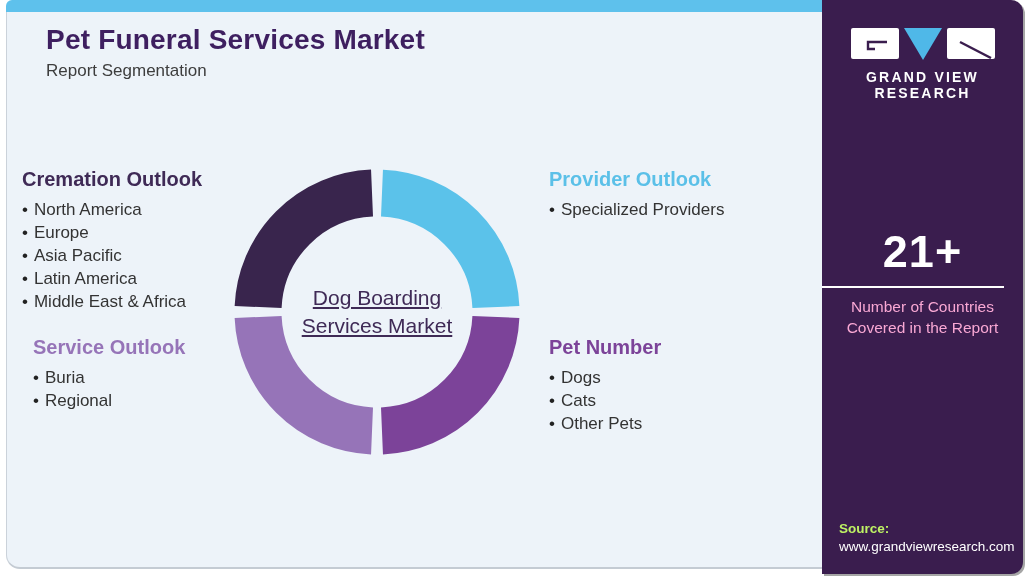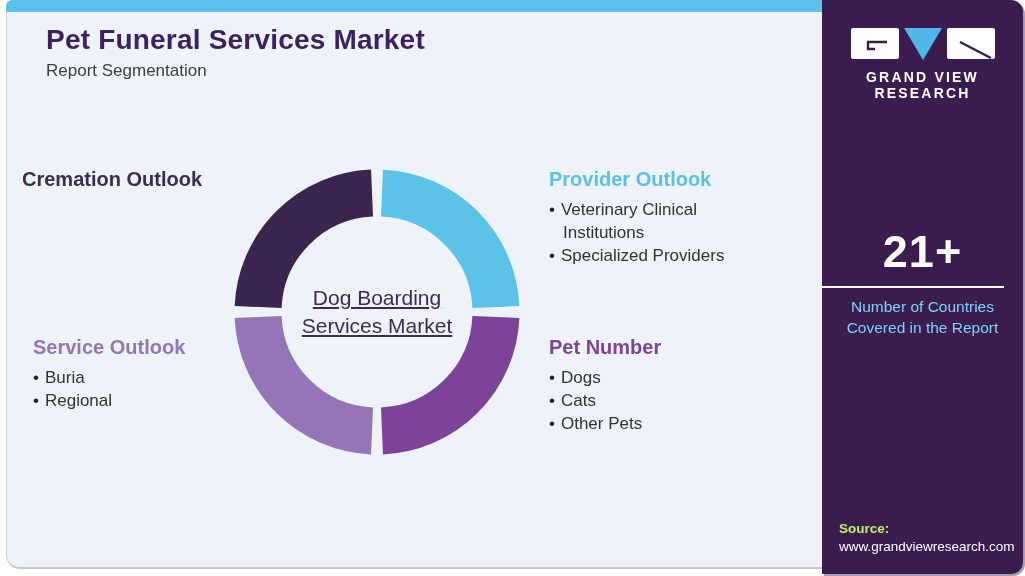--- a/index.html
+++ b/index.html
@@ -63,6 +63,13 @@
 
   <div class="section sec-regional">
     <h3 style="color: rgb(63, 42, 86);">Cremation Outlook</h3>
+    <ul>
+        <li>North America</li>
+        <li>Europe</li>
+        <li>Asia Pacific</li>
+        <li>Latin America</li>
+        <li>Middle East &amp; Africa</li>
+      </ul>
   </div>
 
   <div class="section sec-service">

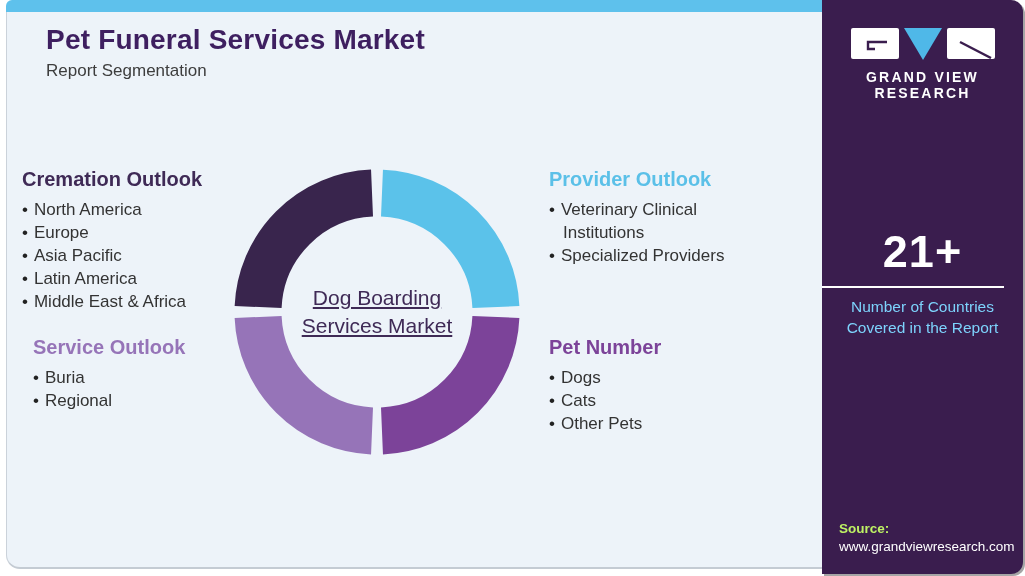--- a/index.html
+++ b/index.html
@@ -83,7 +83,6 @@
   <div class="section sec-provider">
     <h3 style="color: rgb(91, 192, 232);">Provider Outlook</h3>
     <ul>
-        <li>Veterinary Clinical Institutions</li>
         <li>Specialized Providers</li>
       </ul>
   </div>

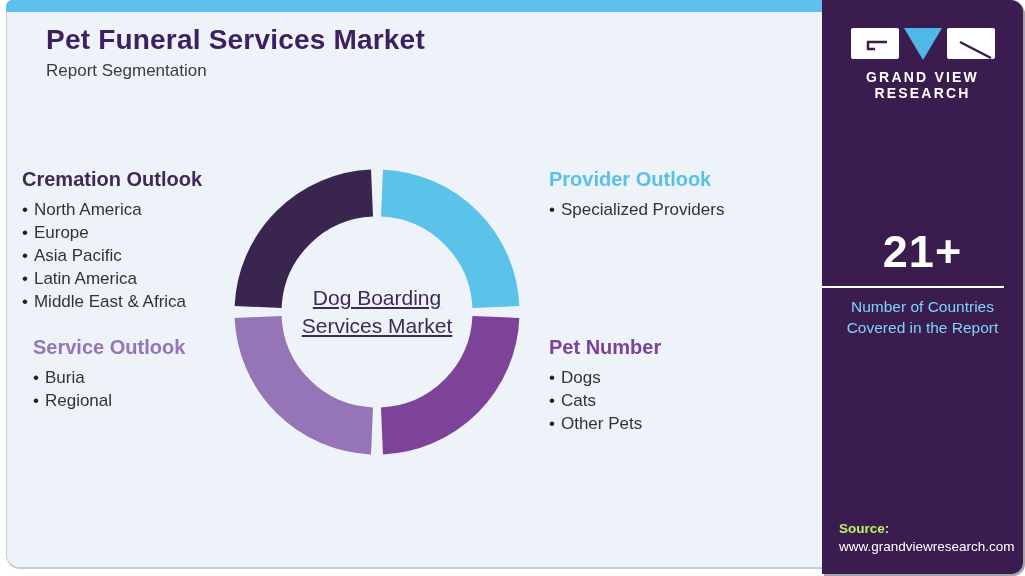--- a/index.html
+++ b/index.html
@@ -43,7 +43,7 @@
   .stat { position:absolute; left:0; top:226px; width:100%; text-align:center; }
   .stat-value { font-size:45px; font-weight:bold; color:#ffffff; letter-spacing:1px; }
   .stat-divider { margin-top:8px; width:182px; height:2px; background:#ffffff; }
-  .stat-caption { margin-top:8px; font-size:15.5px; line-height:21px; color:#7dd3fc; text-align:center; }
+  .stat-caption { margin-top:8px; font-size:15.5px; line-height:21px; color:#f9a8d4; text-align:center; }
 
   .source { position:absolute; left:17px; top:521px; }
   .source-label { font-size:13.5px; font-weight:bold; color:#bef264; }

